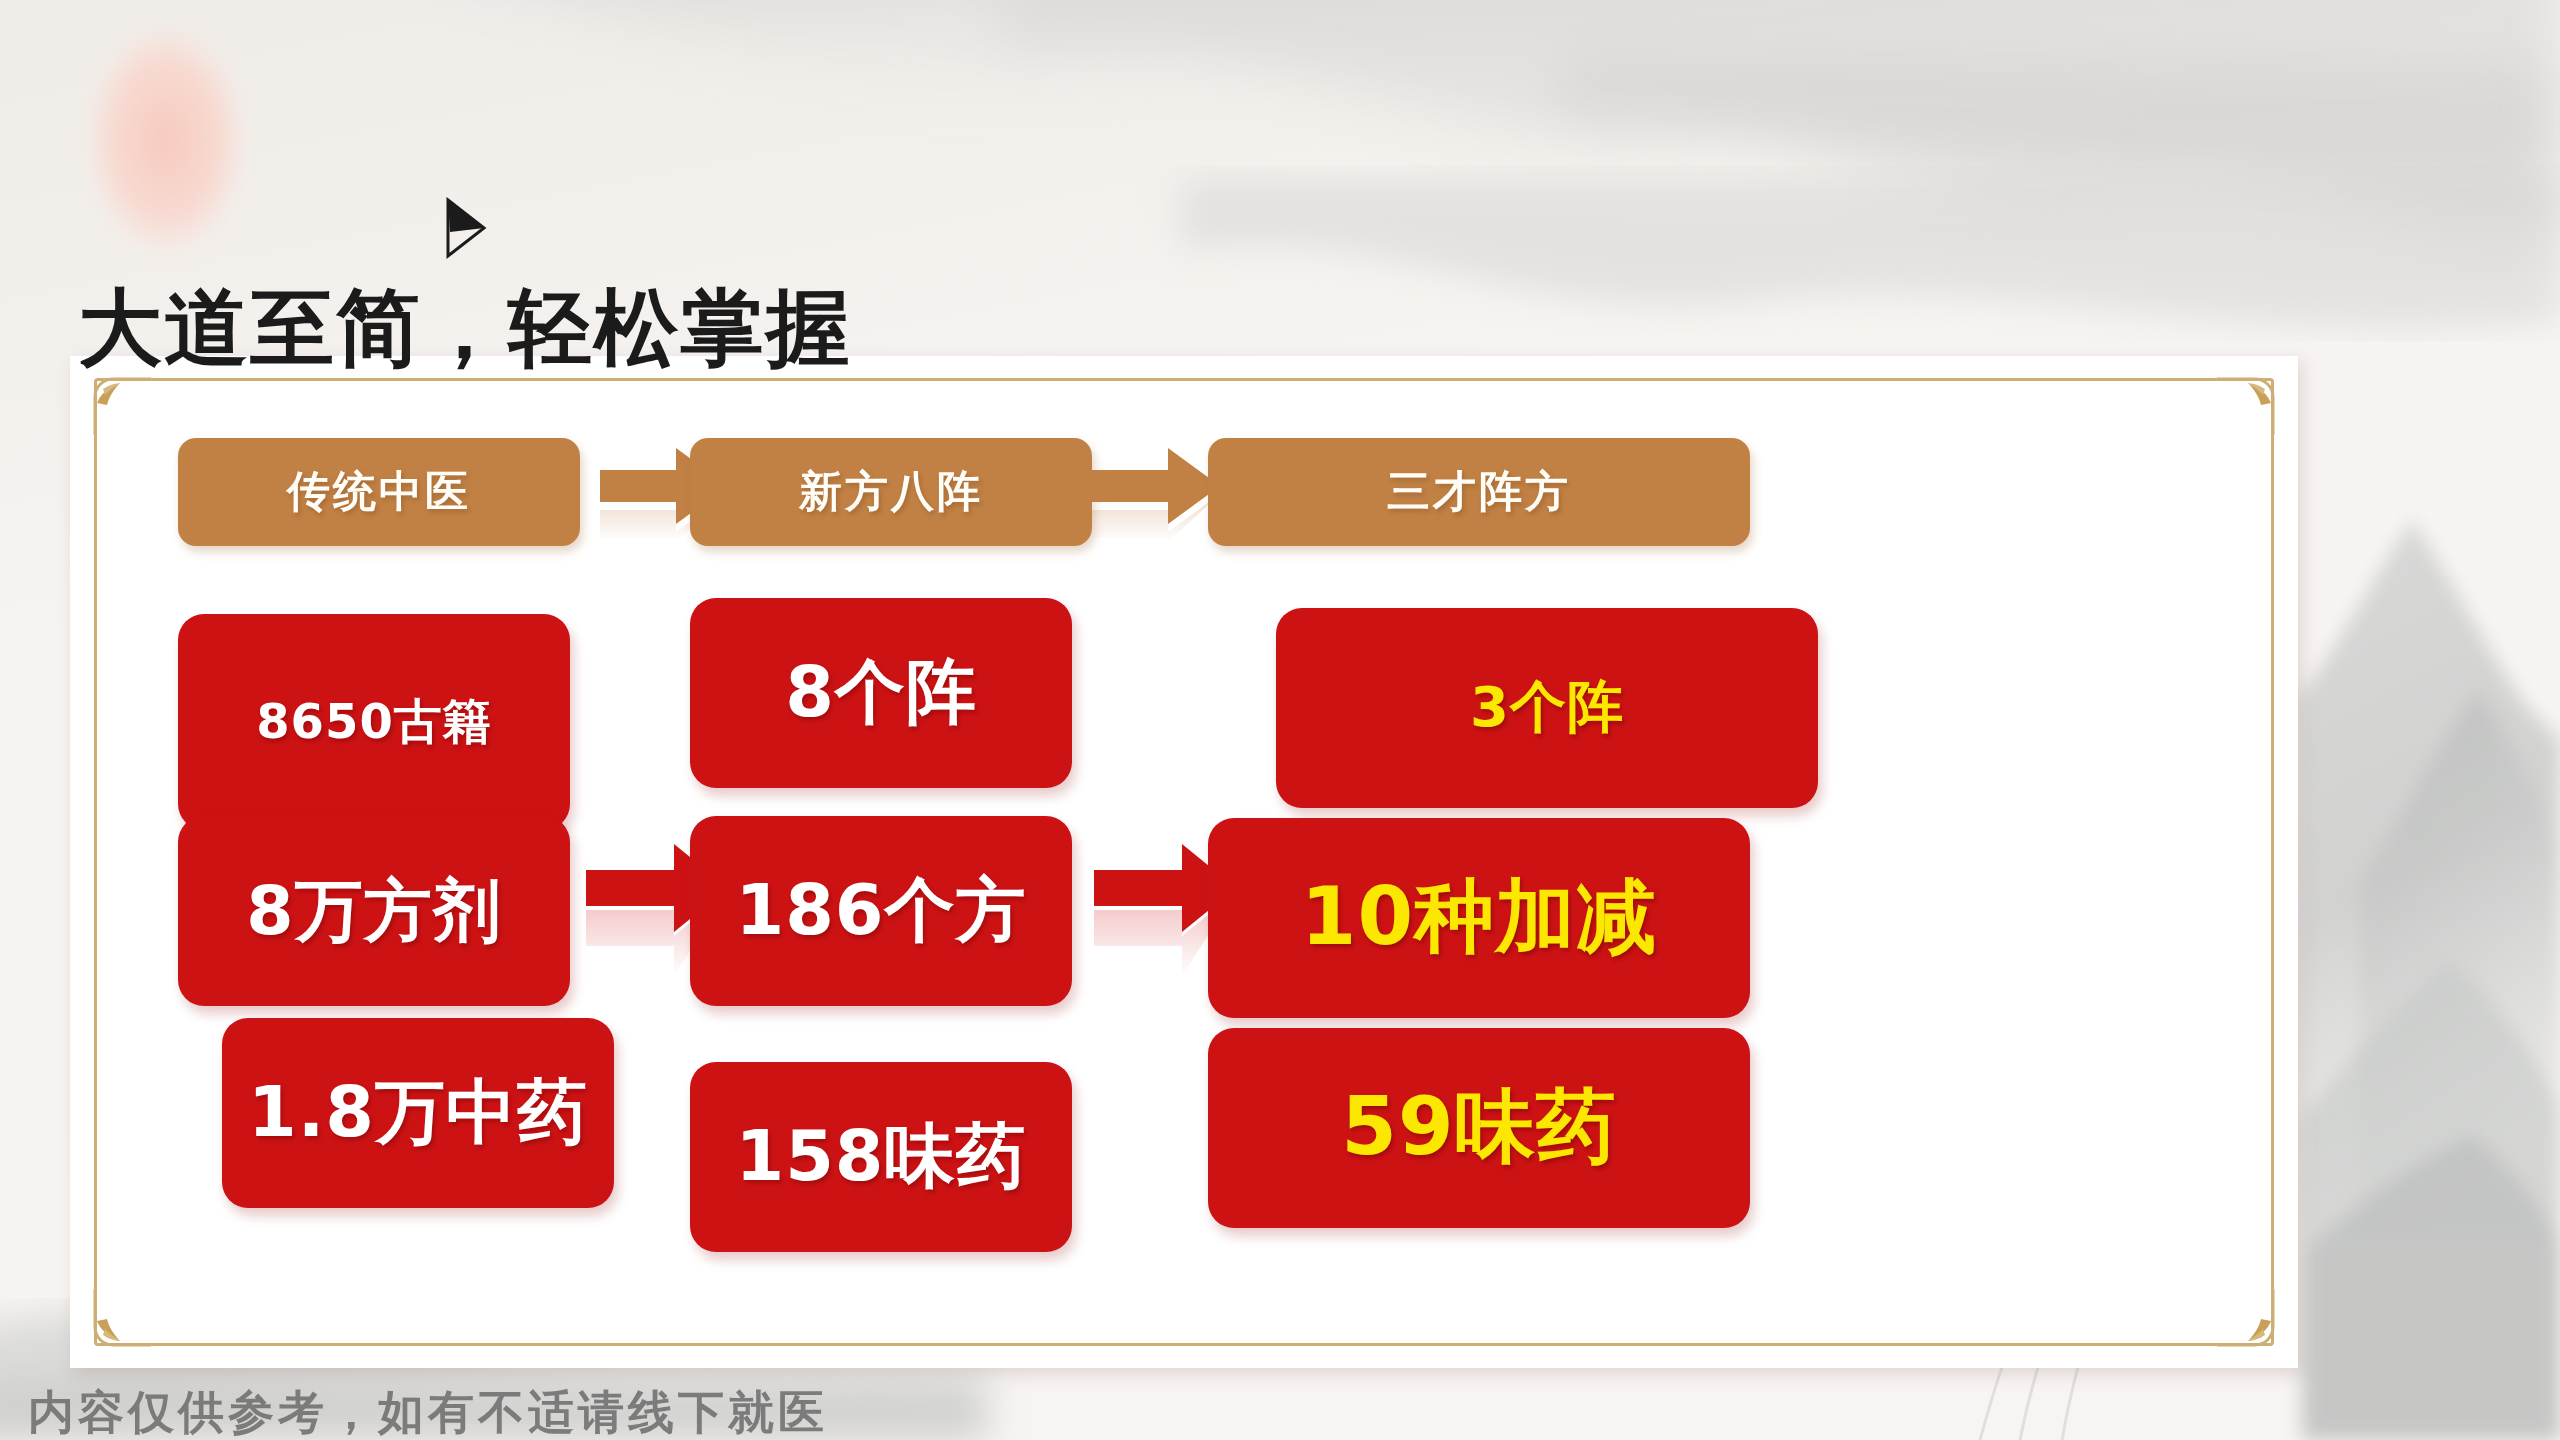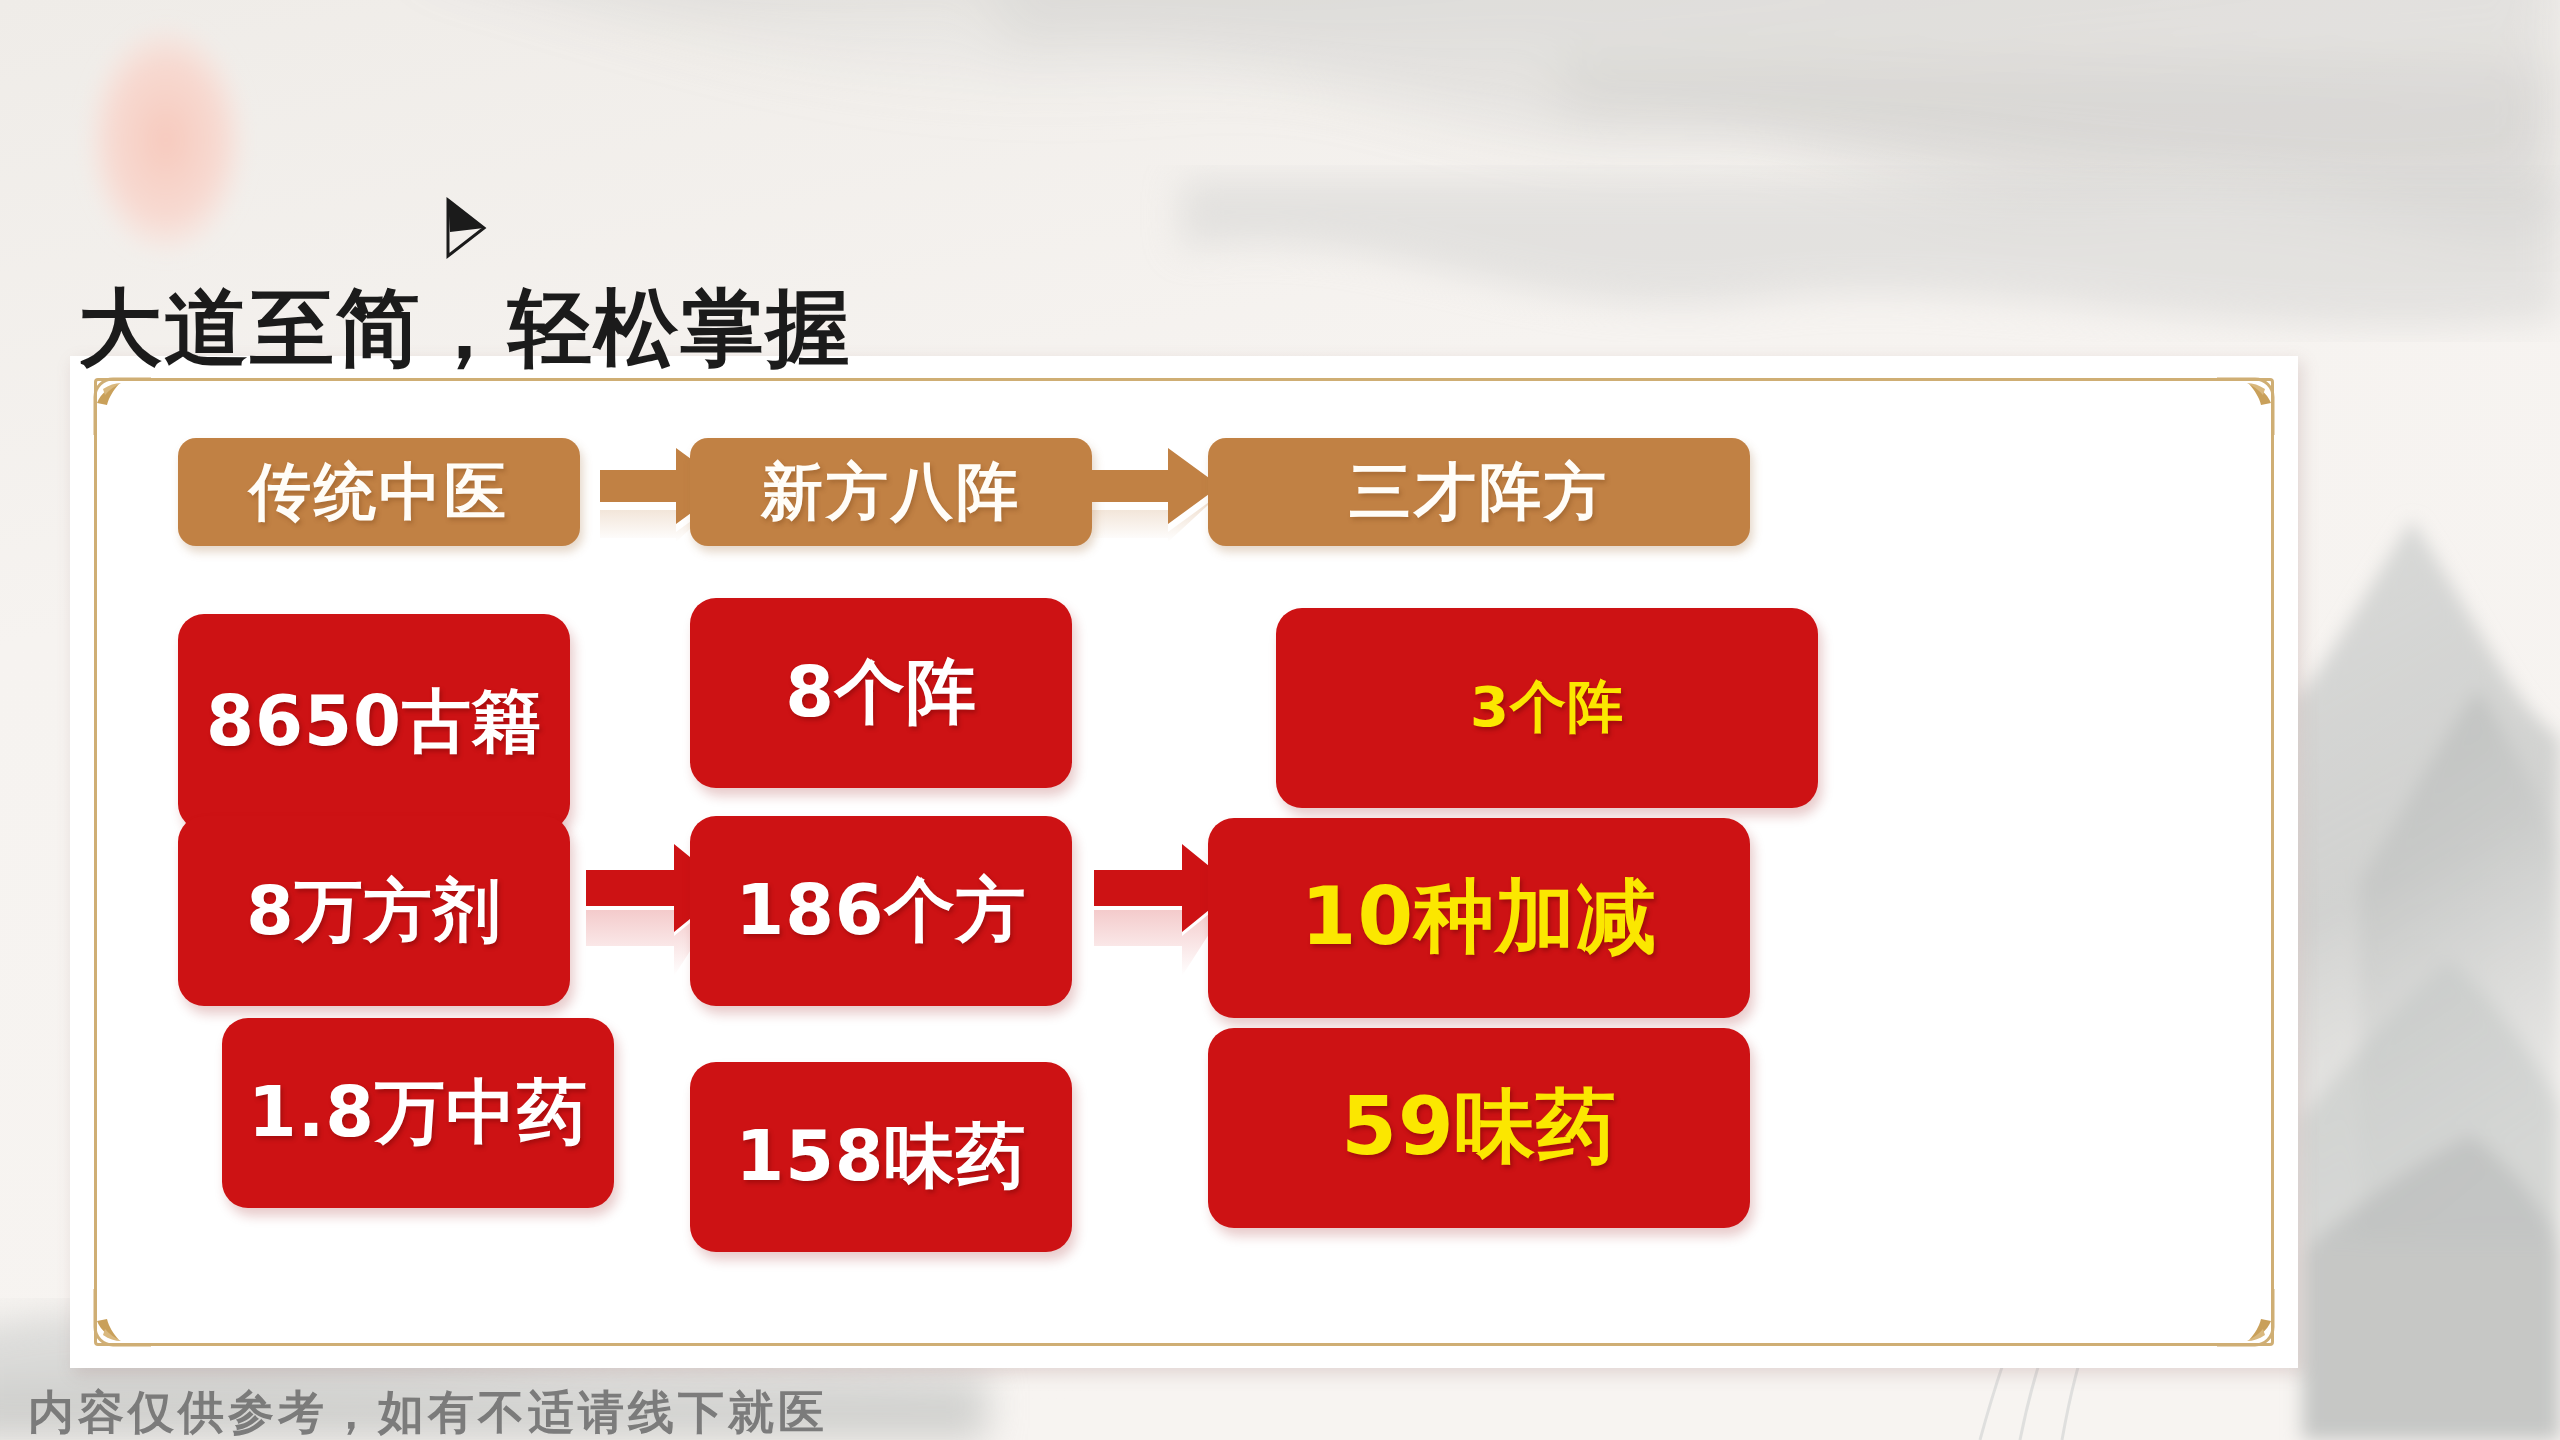--- a/index.html
+++ b/index.html
@@ -61,7 +61,7 @@
     display:flex; align-items:center; justify-content:center;
     color:#fffdf8;
     font-weight:bold;
-    font-size:62px;
+    font-size:43px;
     letter-spacing:3px;
     font-family:Liberation Serif, serif;
     text-shadow:2px 3px 4px rgba(120,70,25,0.35);

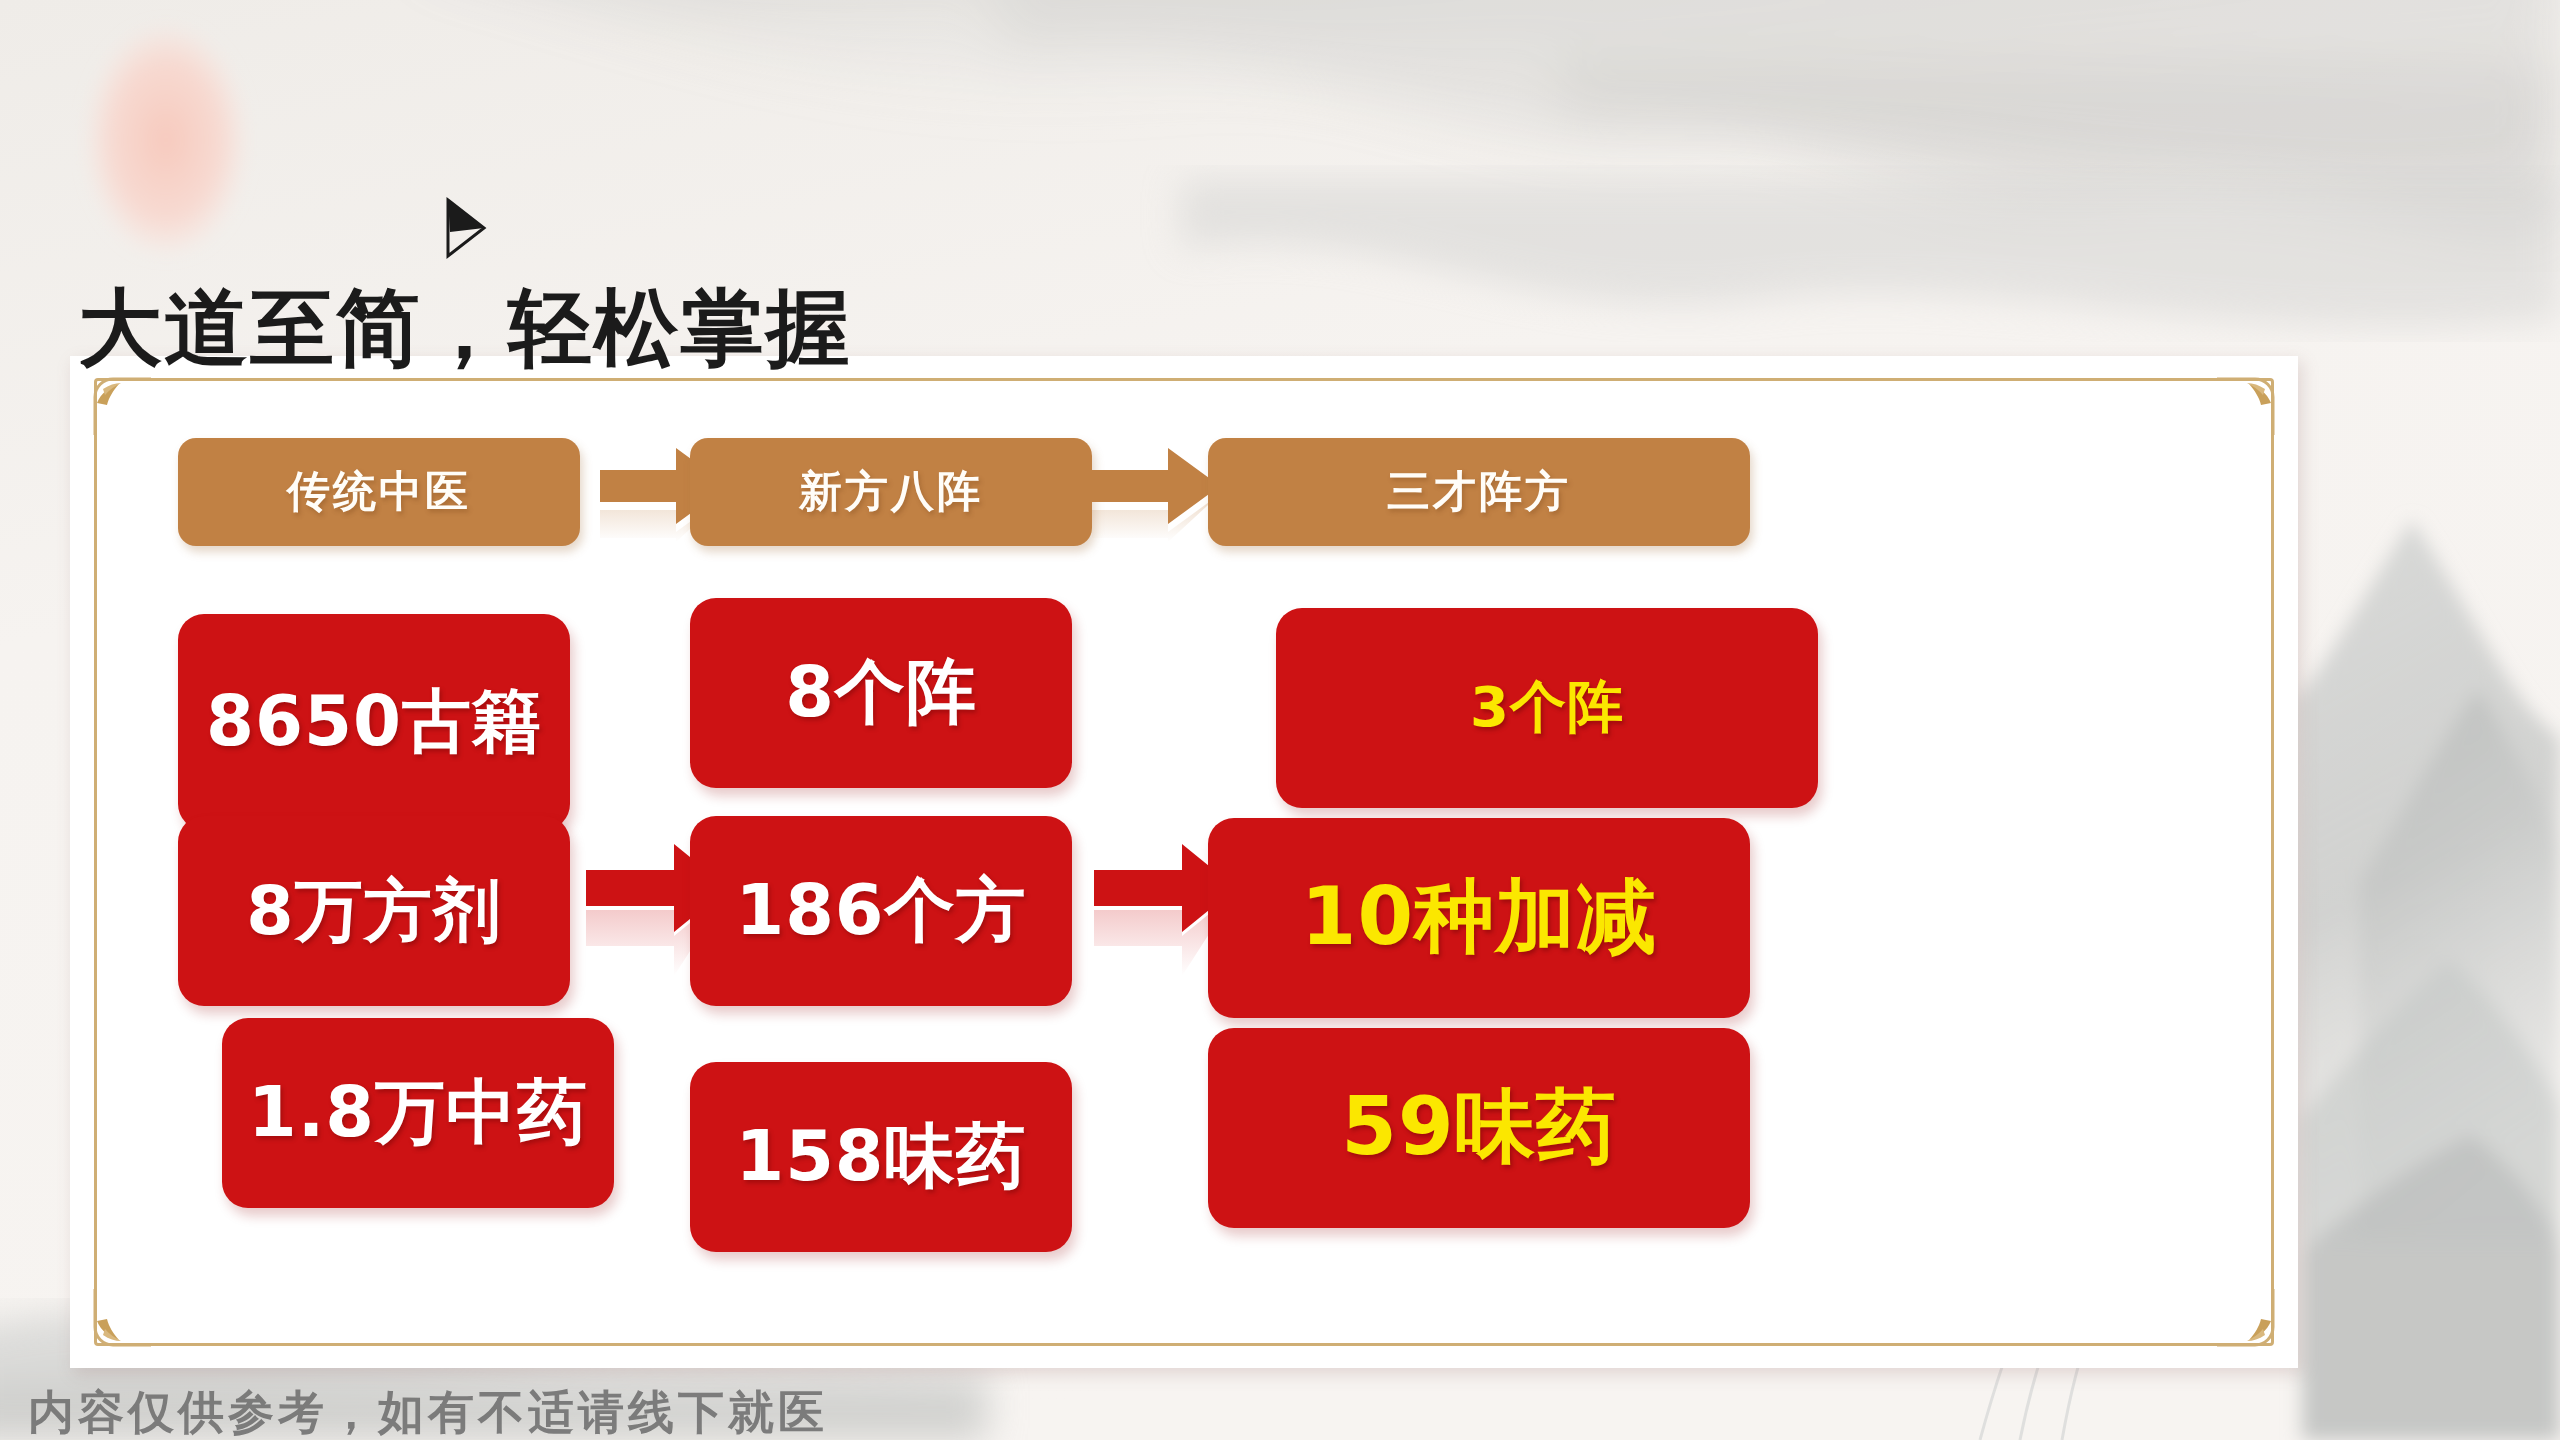--- a/index.html
+++ b/index.html
@@ -94,7 +94,7 @@
   .stat-yellow{ color:#fbe700; text-shadow:2px 3px 4px rgba(90,0,0,0.40); }
 
   
-  #s-0-0{ left:108px; top:258px; width:392px; height:216px; font-size:69px; }
+  #s-0-0{ left:108px; top:258px; width:392px; height:216px; font-size:48px; }
   #s-0-1{ left:108px; top:460px; width:392px; height:190px; font-size:68px; }
   #s-0-2{ left:108px; top:662px; width:392px; height:190px; font-size:70px;margin-left:44px; }
   

